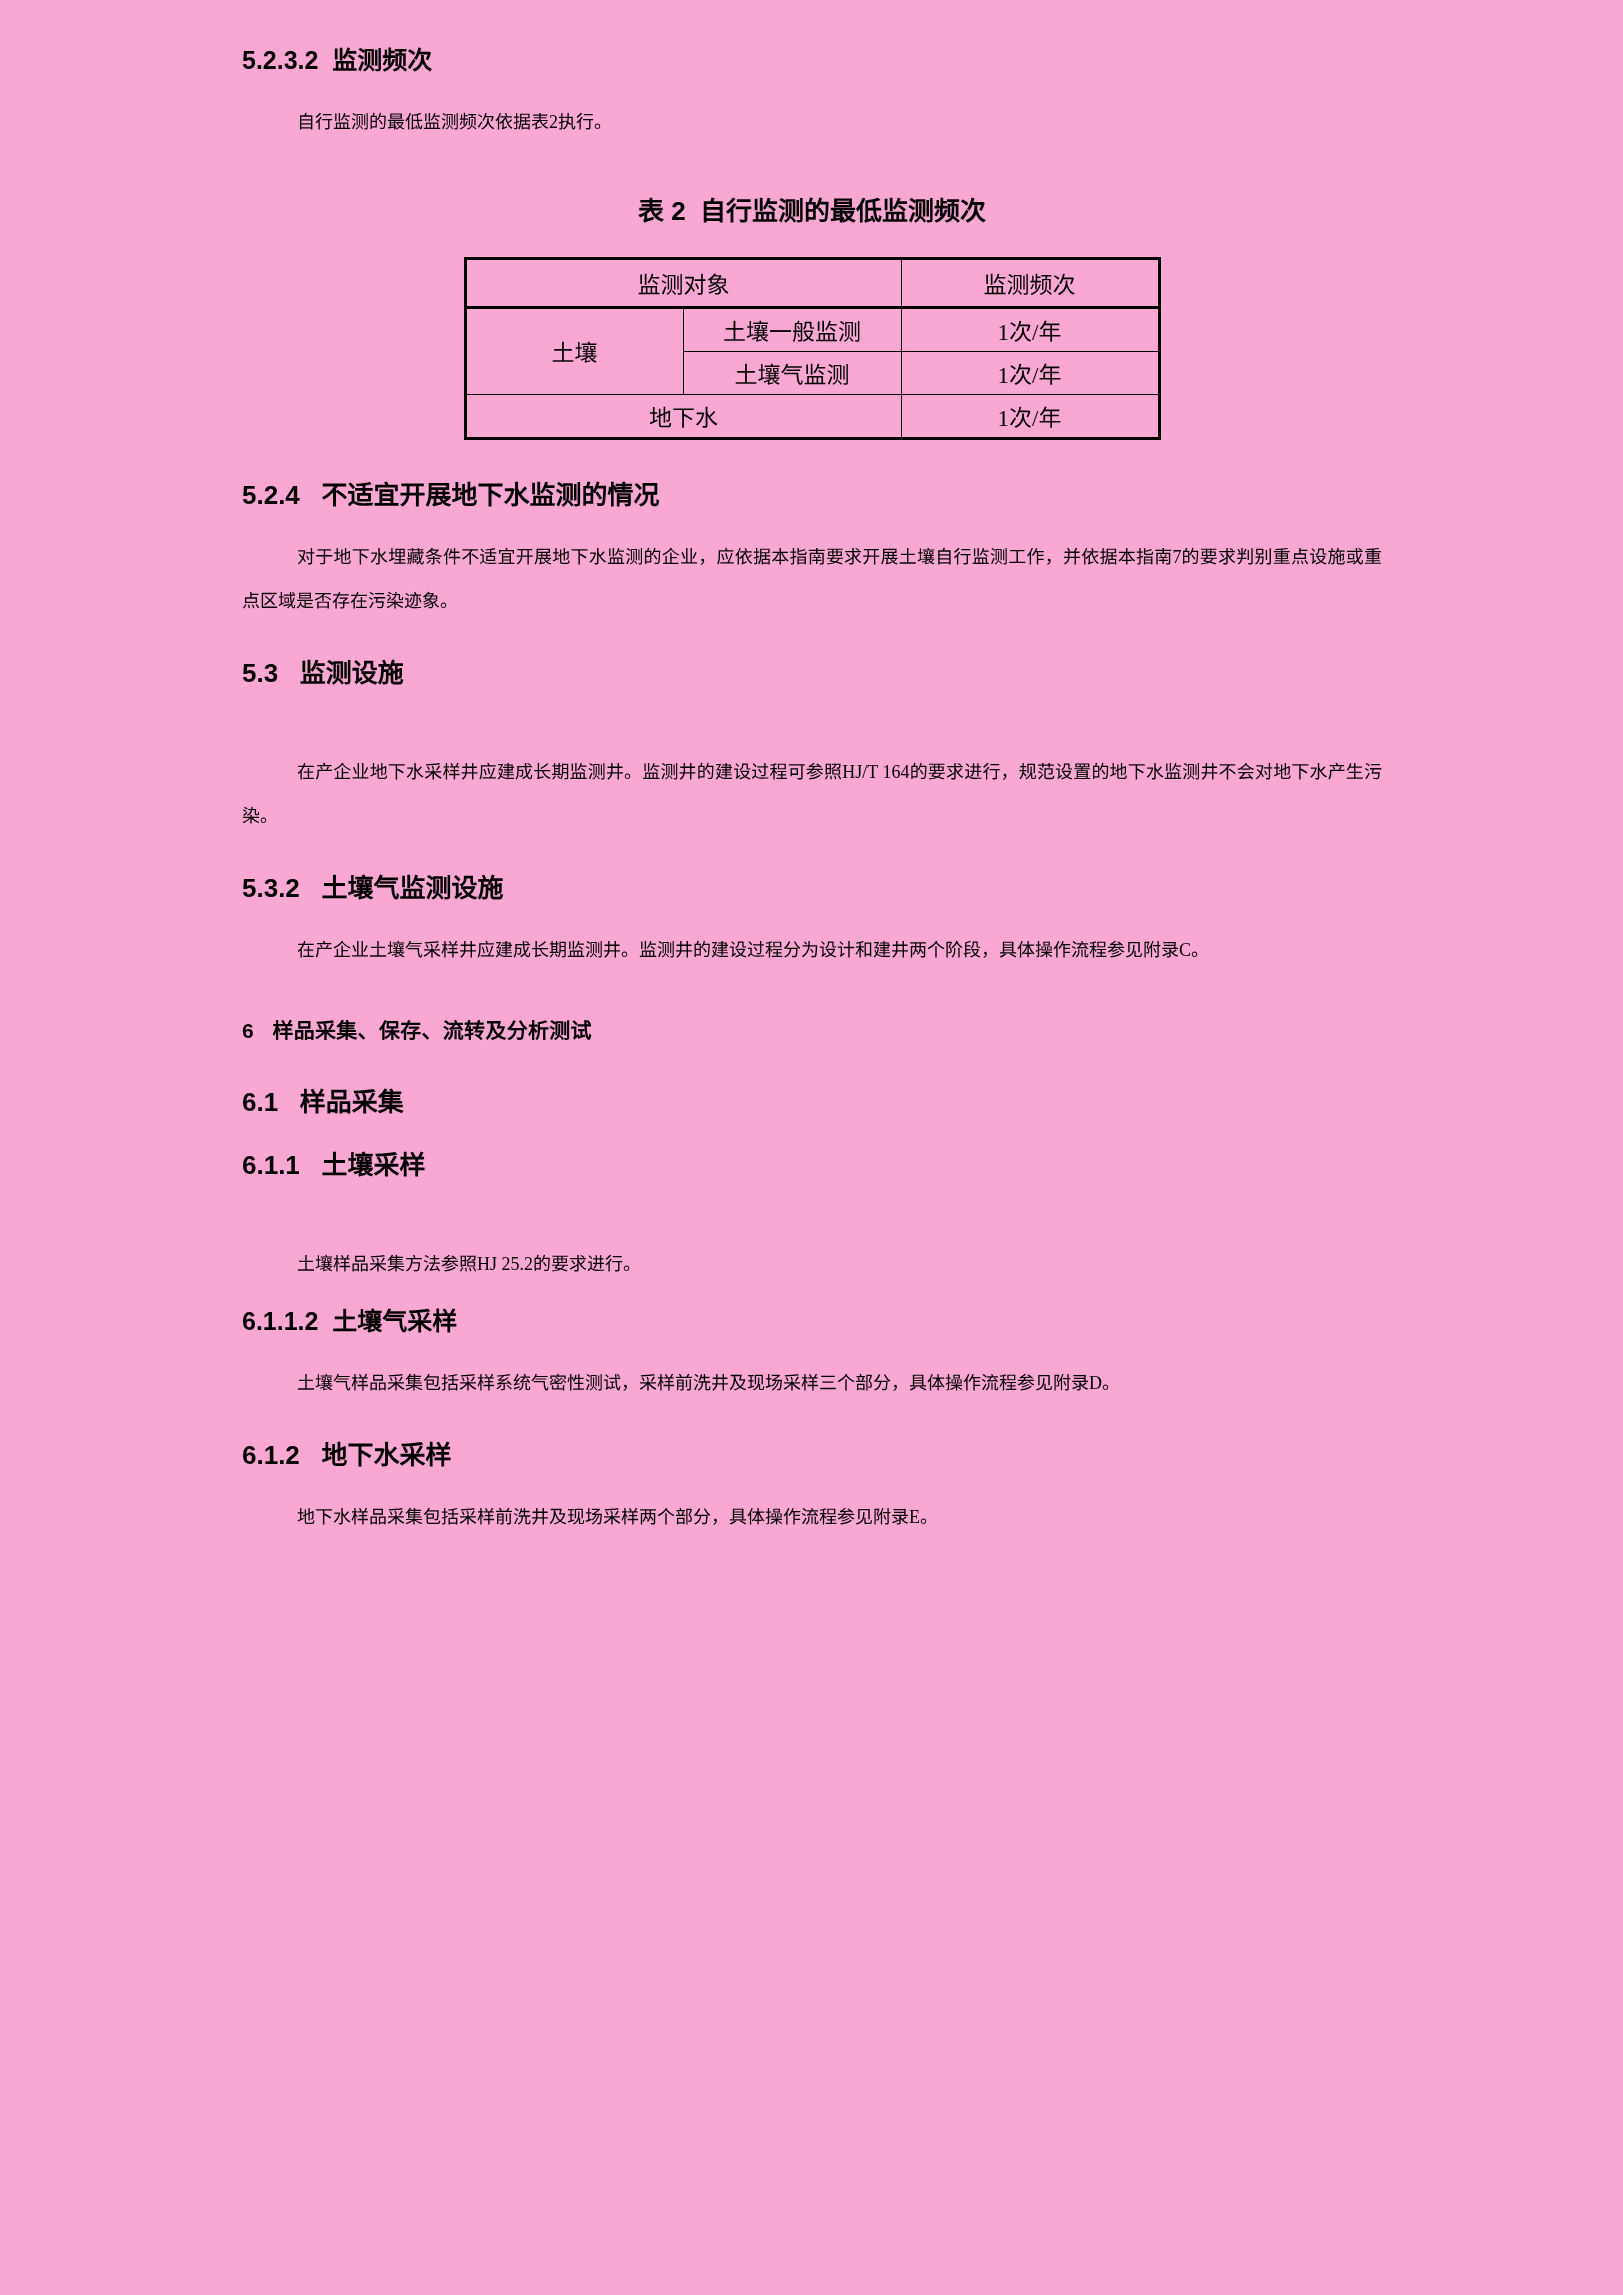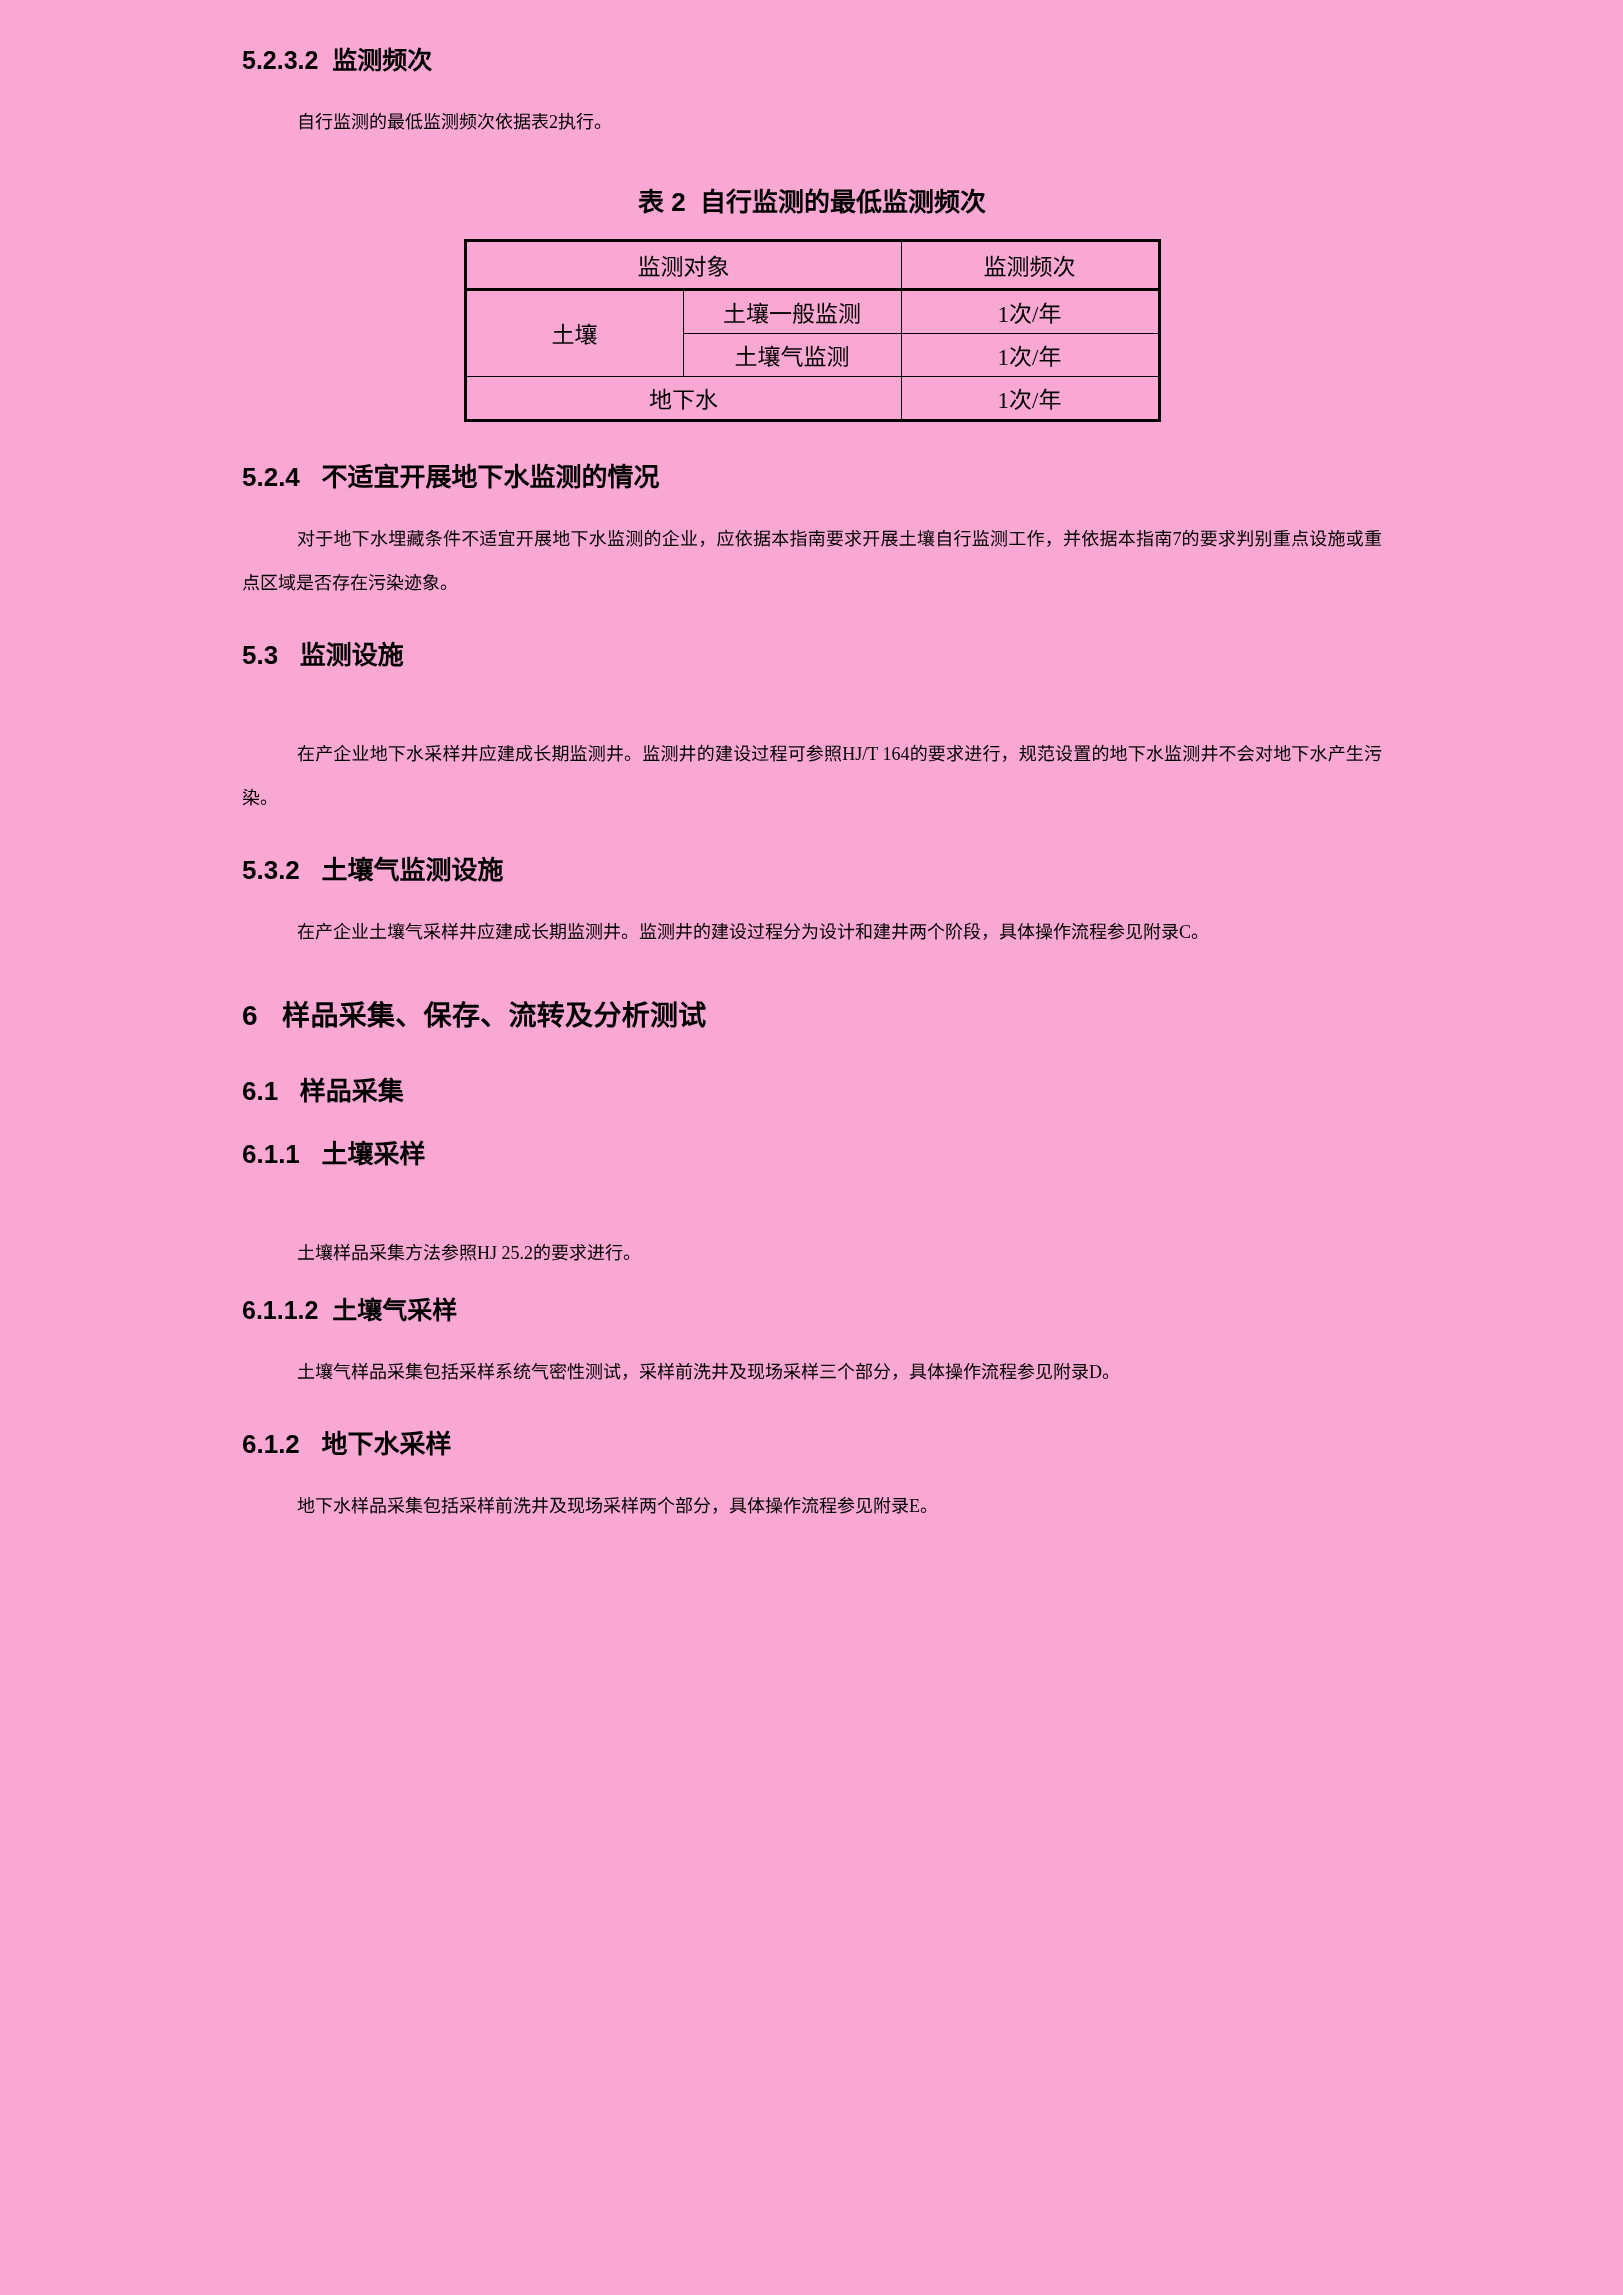--- a/index.html
+++ b/index.html
@@ -68,7 +68,7 @@
     font-weight: bold;
     font-size: 26px;
     text-align: center;
-    margin: 0;
+    margin: 9px;
     white-space: pre;
   }
 

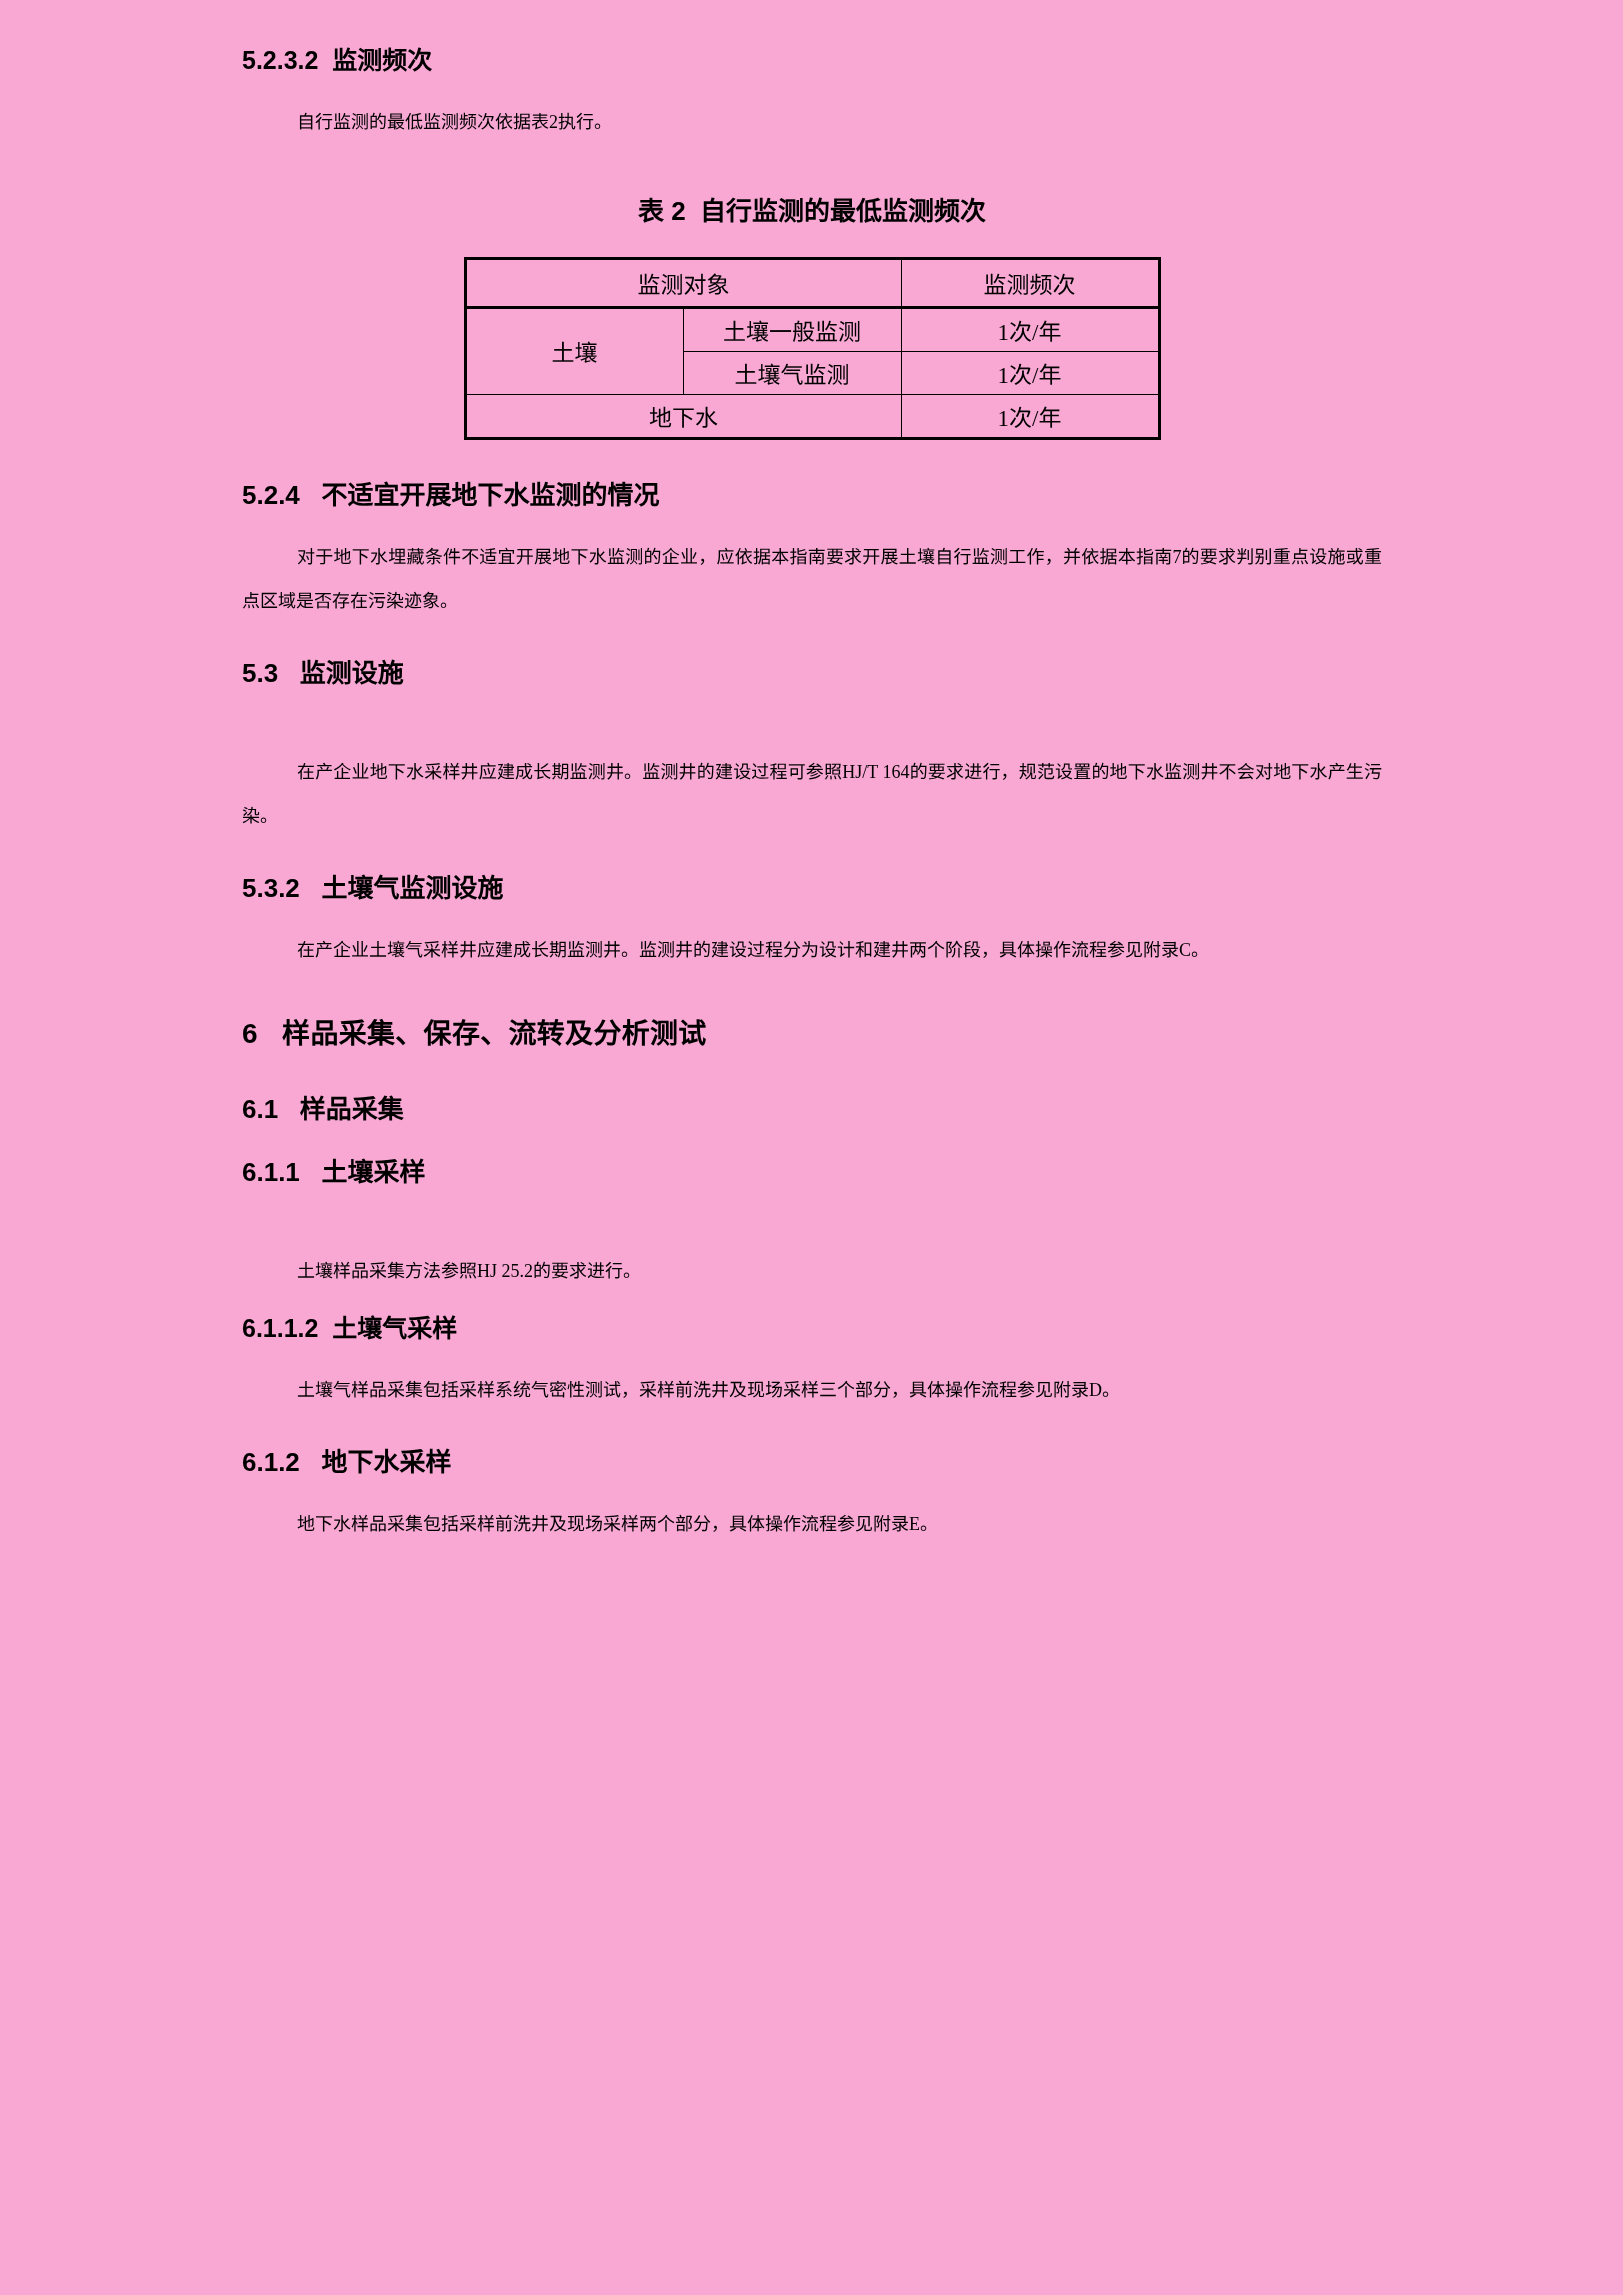--- a/index.html
+++ b/index.html
@@ -28,7 +28,7 @@
   .h-num-sec {
     font-family: "Liberation Sans", "DejaVu Sans", sans-serif;
     font-weight: bold;
-    font-size: 28px;
+    font-size: 21px;
     line-height: 1.0;
     letter-spacing: 0.3px;
     margin: 0;

